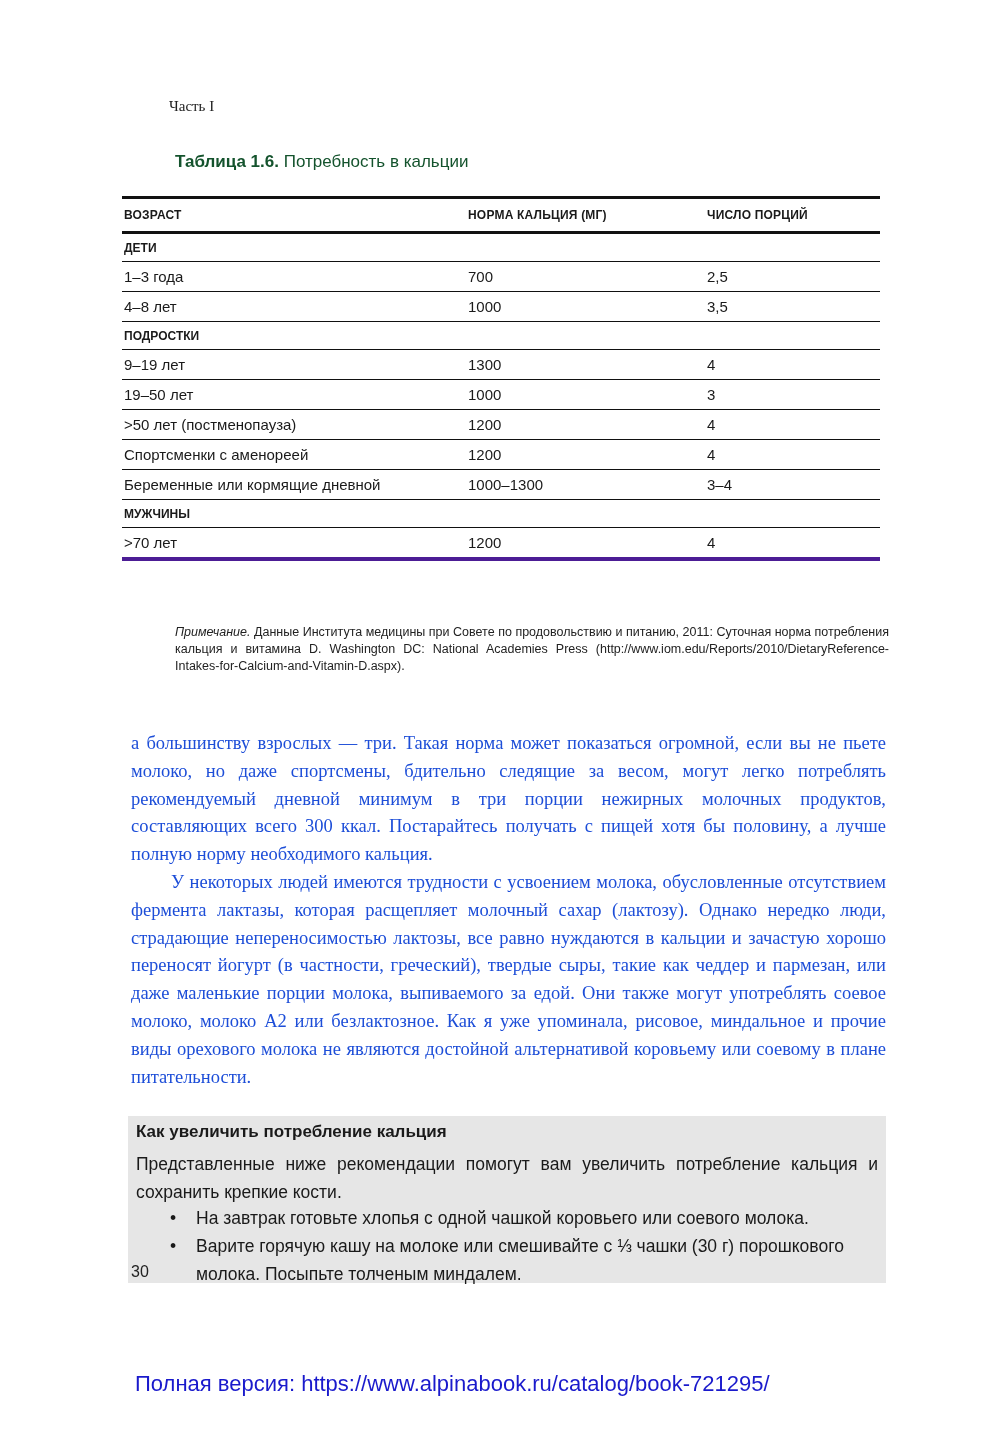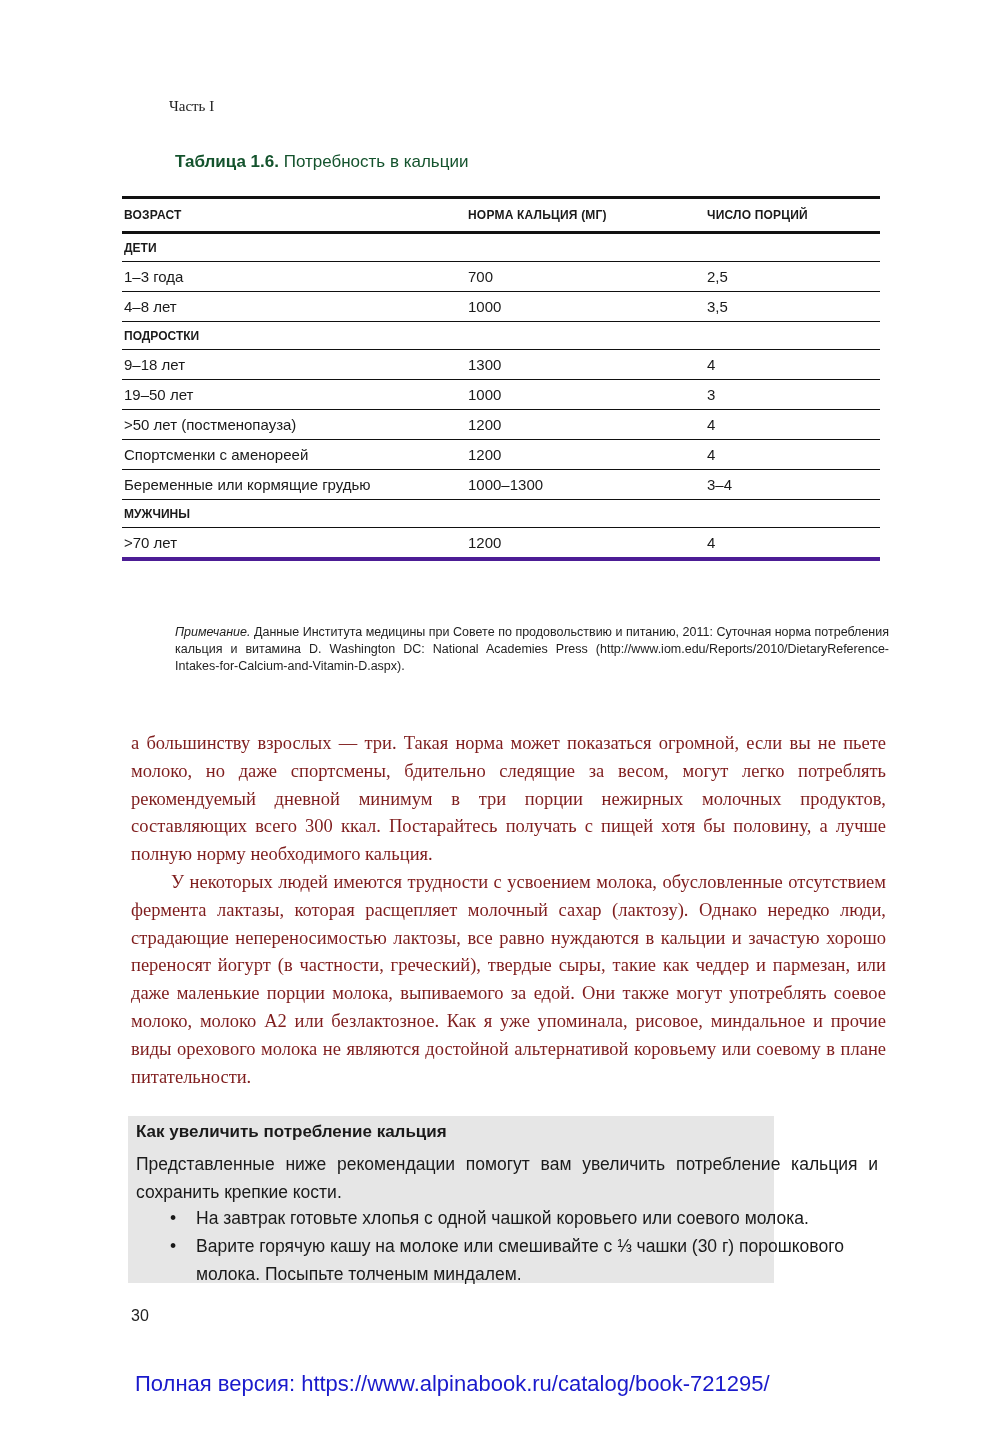--- a/index.html
+++ b/index.html
@@ -67,7 +67,7 @@
         <td colspan="3">ПОДРОСТКИ</td>
       </tr>
     <tr class="row">
-      <td>9–18 лет</td>
+      <td>9–19 лет</td>
       <td>1300</td>
       <td>4</td>
     </tr>

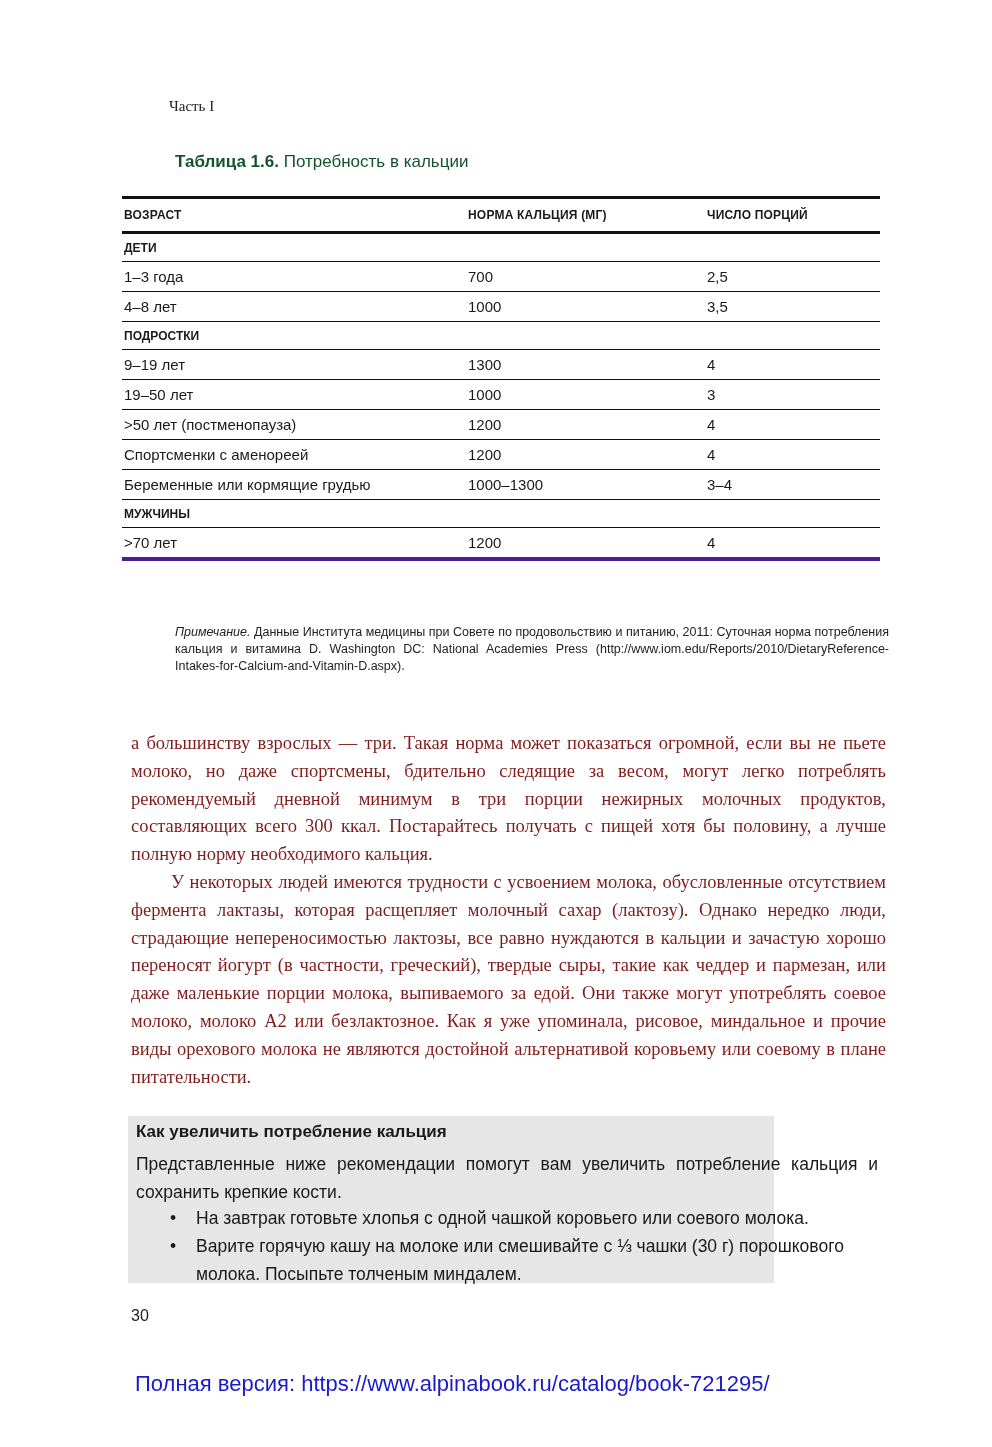--- a/index.html
+++ b/index.html
@@ -88,7 +88,7 @@
       <td>4</td>
     </tr>
     <tr class="row">
-      <td>Беременные или кормящие грудью</td>
+      <td>Беременные или кормящие дневной</td>
       <td>1000–1300</td>
       <td>3–4</td>
     </tr>

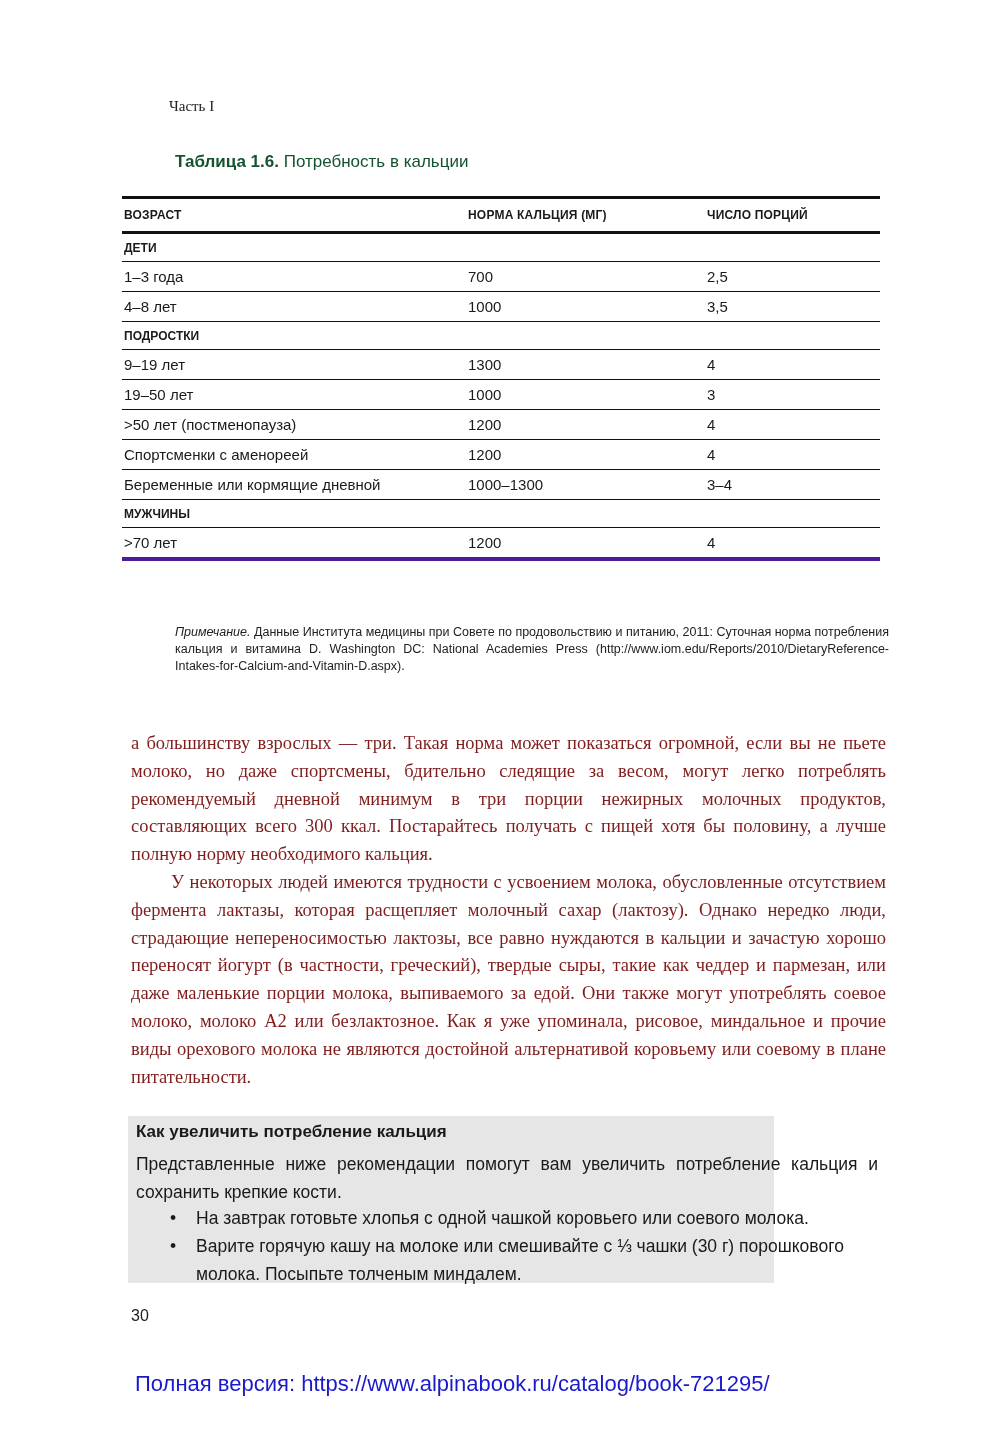--- a/index.html
+++ b/index.html
@@ -18,7 +18,7 @@
   .col2 { width: 235px; }
   .note { position: absolute; left: 175px; top: 624px; width: 714px; font-family: "Liberation Sans", sans-serif; font-size: 12.5px; line-height: 17px; text-align: justify; color: #222; }
   .note .note-label { font-style: italic; }
-  .body-text { position: absolute; left: 131px; top: 730px; width: 755px; font-family: "Liberation Serif", serif; font-size: 18.5px; line-height: 27.8px; text-align: justify; color: #7f1d1d; }
+  .body-text { position: absolute; left: 131px; top: 730px; width: 755px; font-family: "Liberation Serif", serif; font-size: 18.5px; line-height: 27.8px; text-align: justify; color: #1d4ed8; }
   .body-text p { margin: 0; }
   .body-text p.indent { text-indent: 40px; }
   .sidebar { position: absolute; left: 128px; top: 1116px; width: 646px; height: 167px; background: #e6e6e6; font-family: "Liberation Sans", sans-serif; font-size: 17.5px; color: #1a1a1a; }

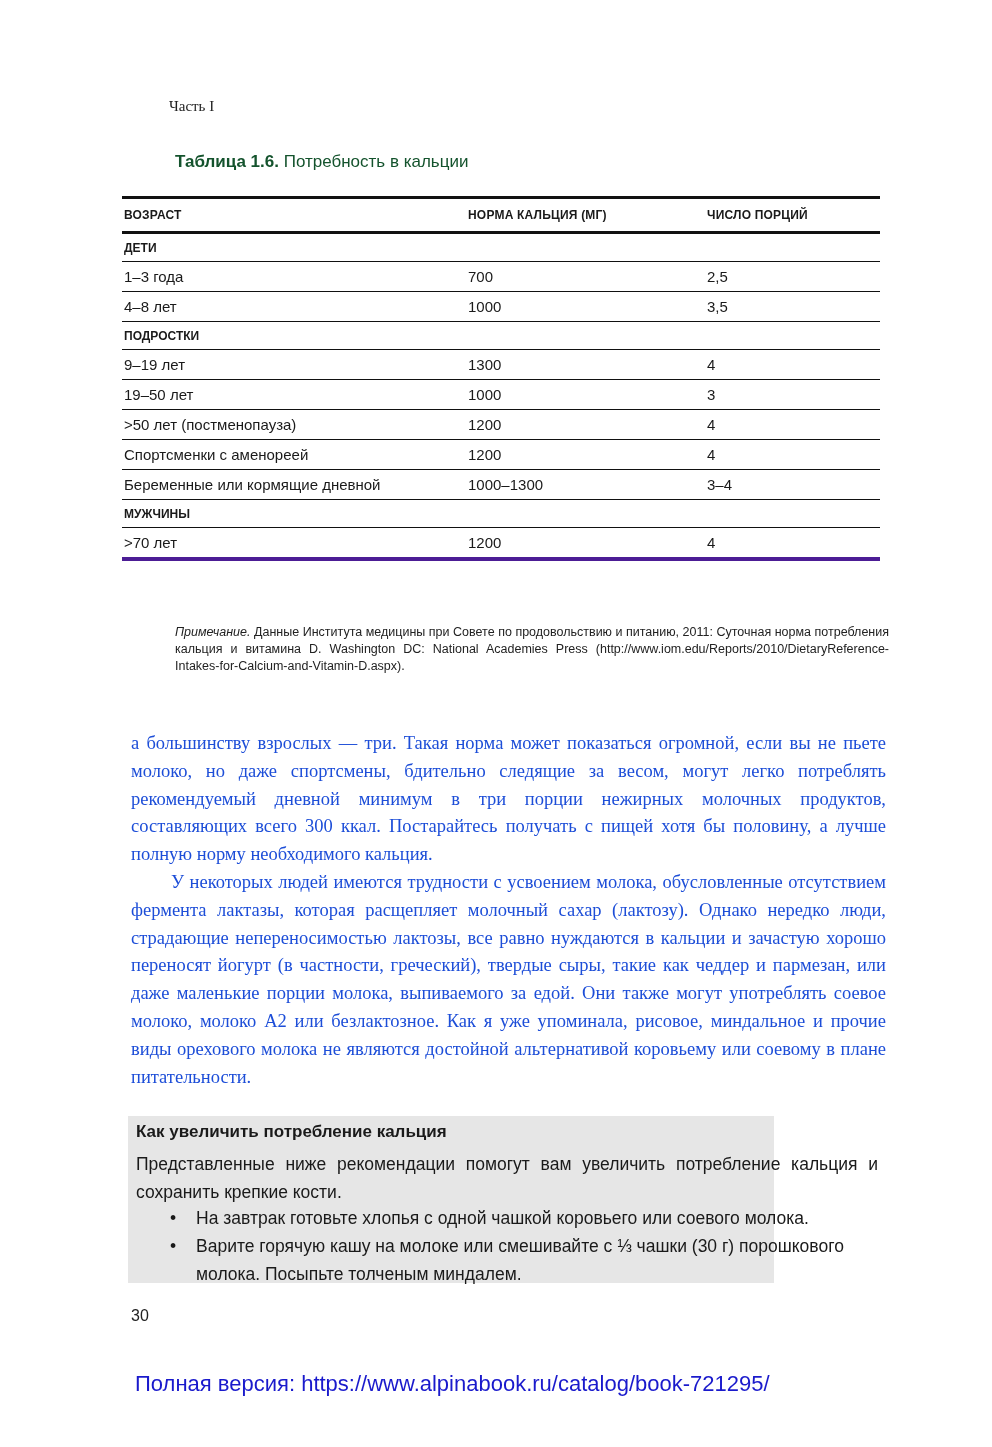--- a/index.html
+++ b/index.html
@@ -21,7 +21,7 @@
   .body-text { position: absolute; left: 131px; top: 730px; width: 755px; font-family: "Liberation Serif", serif; font-size: 18.5px; line-height: 27.8px; text-align: justify; color: #1d4ed8; }
   .body-text p { margin: 0; }
   .body-text p.indent { text-indent: 40px; }
-  .sidebar { position: absolute; left: 128px; top: 1116px; width: 646px; height: 167px; background: #e6e6e6; font-family: "Liberation Sans", sans-serif; font-size: 17.5px; color: #1a1a1a; }
+  .sidebar { position: absolute; left: 128px; top: 1116px; width: 758px; height: 167px; background: #e6e6e6; font-family: "Liberation Sans", sans-serif; font-size: 17.5px; color: #1a1a1a; }
   .sidebar .sb-title { position: absolute; left: 8px; top: 6px; font-weight: bold; font-size: 17px; }
   .sidebar .sb-intro { position: absolute; left: 8px; top: 34px; width: 742px; line-height: 28px; text-align: justify; }
   .sidebar ul { position: absolute; left: 38px; top: 88px; width: 720px; margin: 0; padding: 0; list-style: none; }

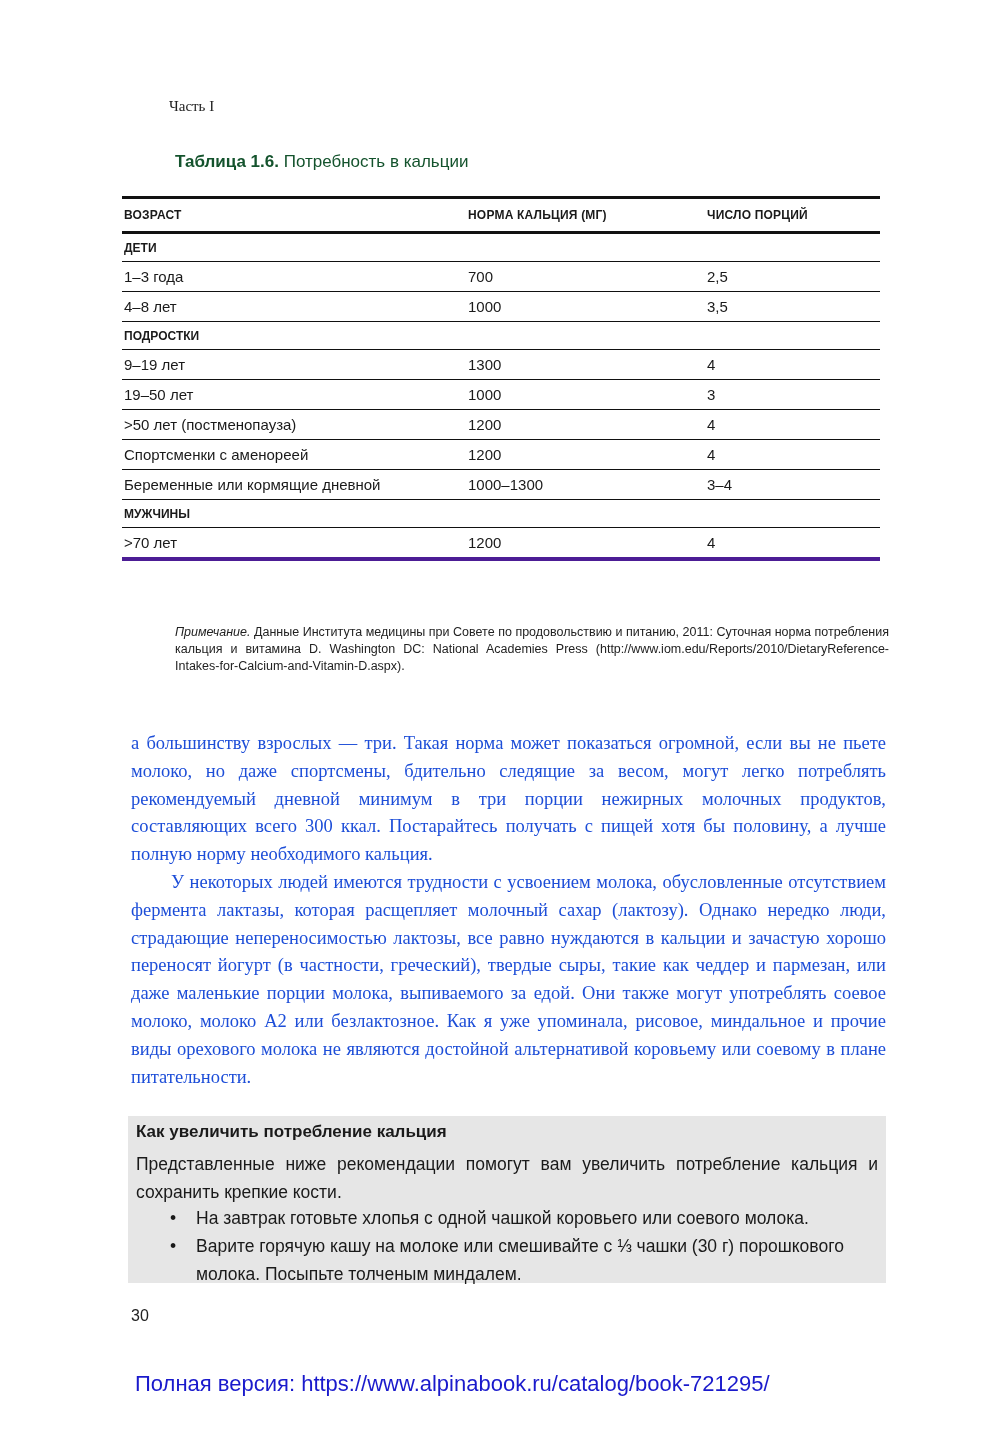--- a/index.html
+++ b/index.html
@@ -27,7 +27,7 @@
   .sidebar ul { position: absolute; left: 38px; top: 88px; width: 720px; margin: 0; padding: 0; list-style: none; }
   .sidebar li { position: relative; padding-left: 30px; line-height: 28px; }
   .sidebar li .bullet { position: absolute; left: 4px; top: 0; }
-  .page-num { position: absolute; left: 131px; top: 1307px; font-family: "Liberation Sans", sans-serif; font-size: 16px; color: #222; }
+  .page-num { position: absolute; left: 131px; top: 1263px; font-family: "Liberation Sans", sans-serif; font-size: 16px; color: #222; }
   .footer-link { position: absolute; left: 135px; top: 1371px; font-family: "Liberation Sans", sans-serif; font-size: 22px; color: #1a1acc; text-decoration: none; }
 </style>
 </head>

